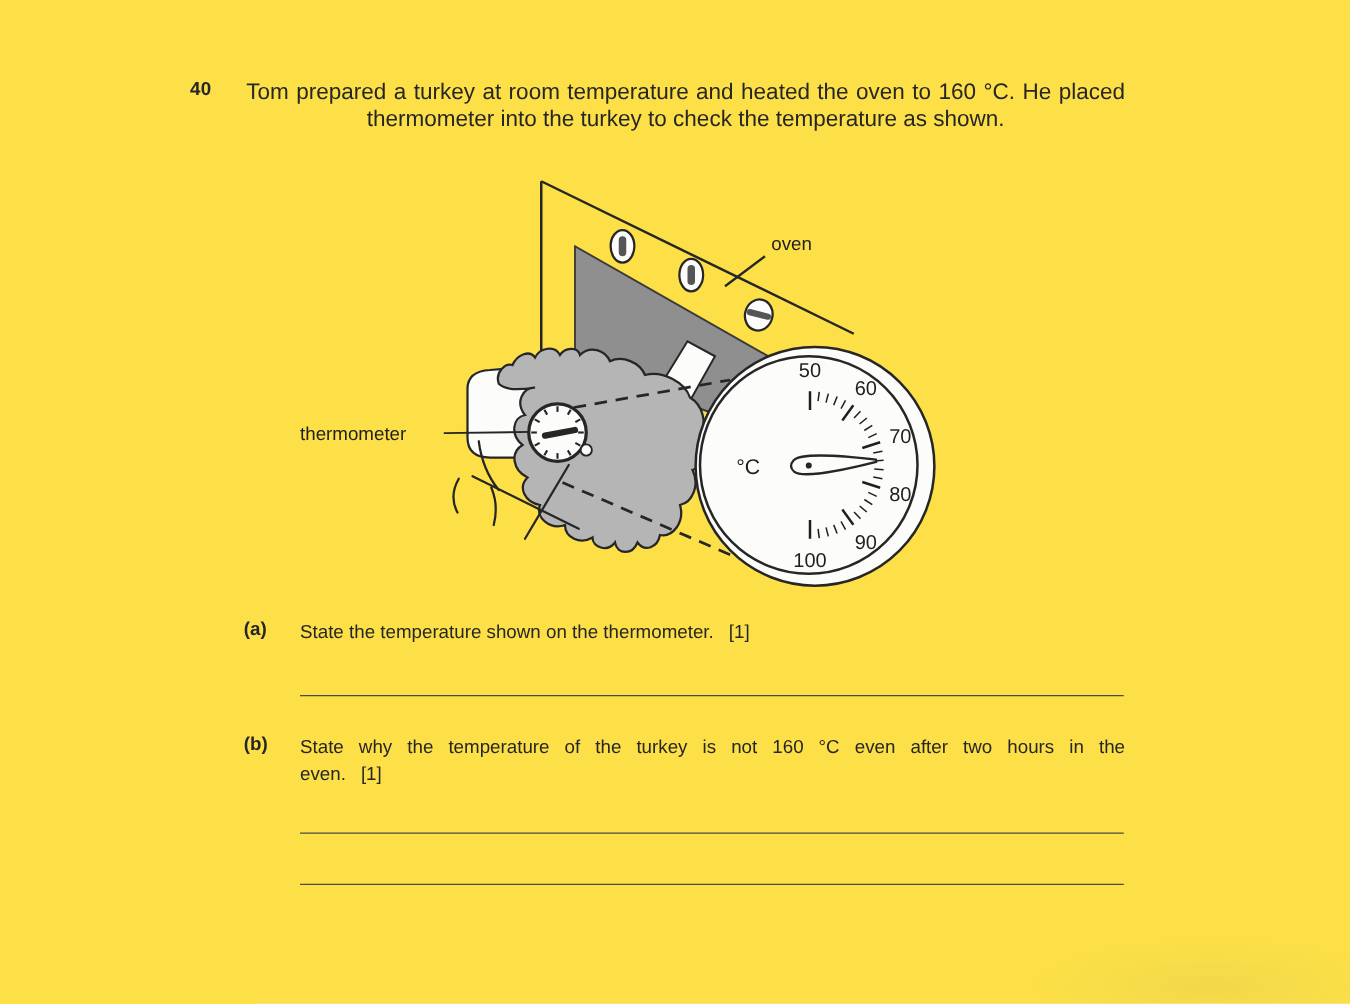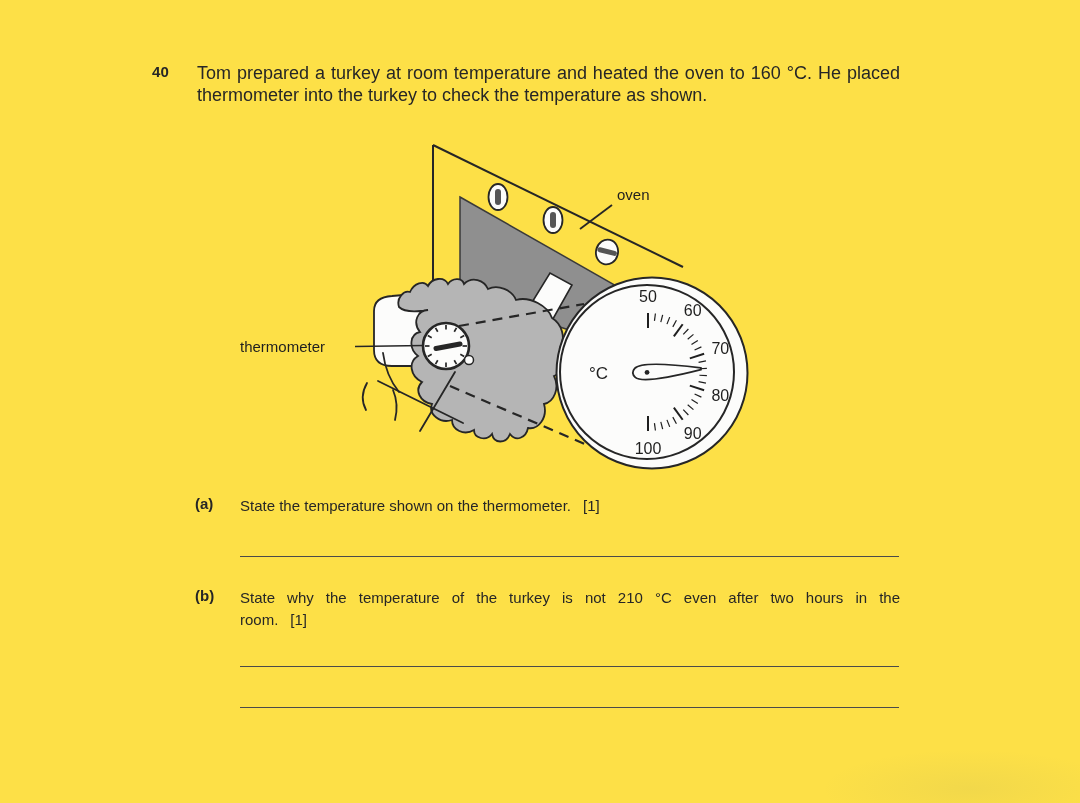--- a/index.html
+++ b/index.html
@@ -15,7 +15,7 @@
   }
   .qnum{position:absolute;left:152px;top:63px;font-size:15px;font-weight:bold;letter-spacing:.2px;}
   .intro{position:absolute;left:197px;top:63px;width:703px;font-size:18px;line-height:21.8px;}
-  .intro .ln{white-space:nowrap;}
+  .intro .ln{white-space:nowrap;text-align:center;}
   .intro .ln.just{white-space:normal;text-align:justify;text-align-last:justify;}
   .part-label{position:absolute;left:195px;font-size:15px;font-weight:bold;}
   .part-row{position:absolute;left:240px;width:659px;display:flex;justify-content:flex-start;font-size:15px;line-height:21.8px;}

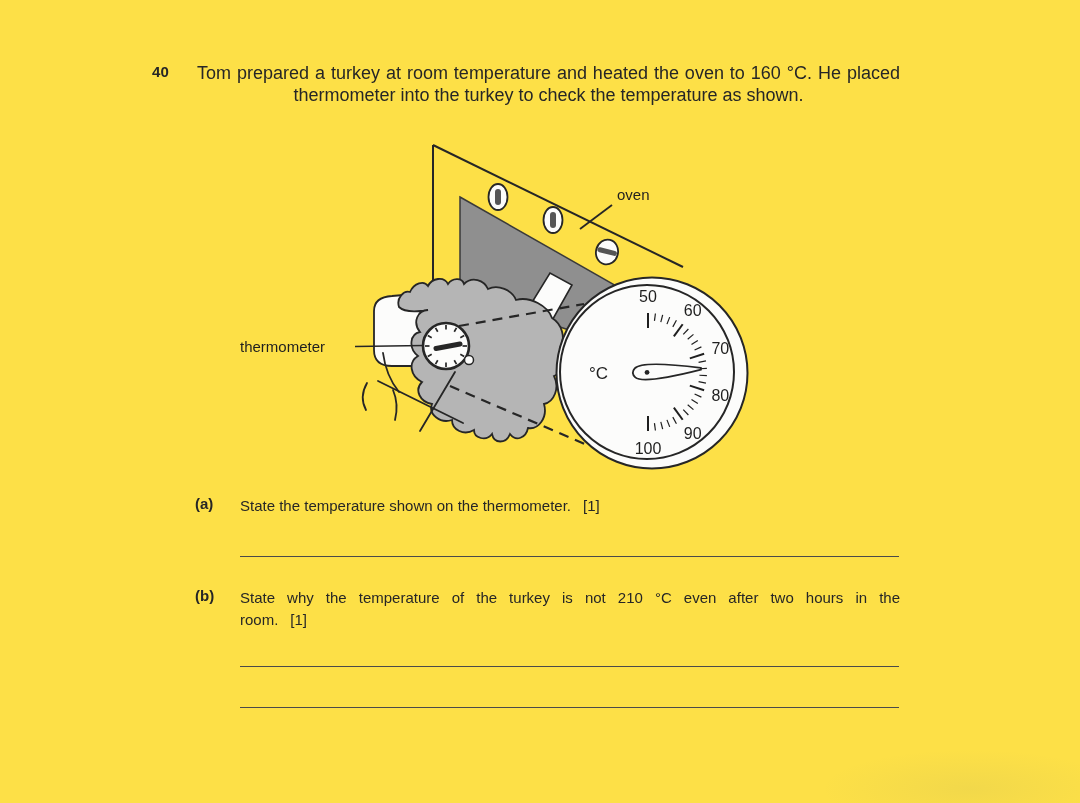--- a/index.html
+++ b/index.html
@@ -181,7 +181,7 @@
   <div class="answer-line" style="top:556px;"></div>
 
   <div class="part-label" style="top:587px;">(b)</div>
-  <div class="b-line1" style="top:587px;">State why the temperature of the turkey is not 210 °C even after two hours in the</div>
+  <div class="b-line1" style="top:587px;">State why the temperature of the turkey is not 160 °C even after two hours in the</div>
   <div class="part-row" style="top:609px;">
     <span>room.</span>
     <span class="marks">[1]</span>

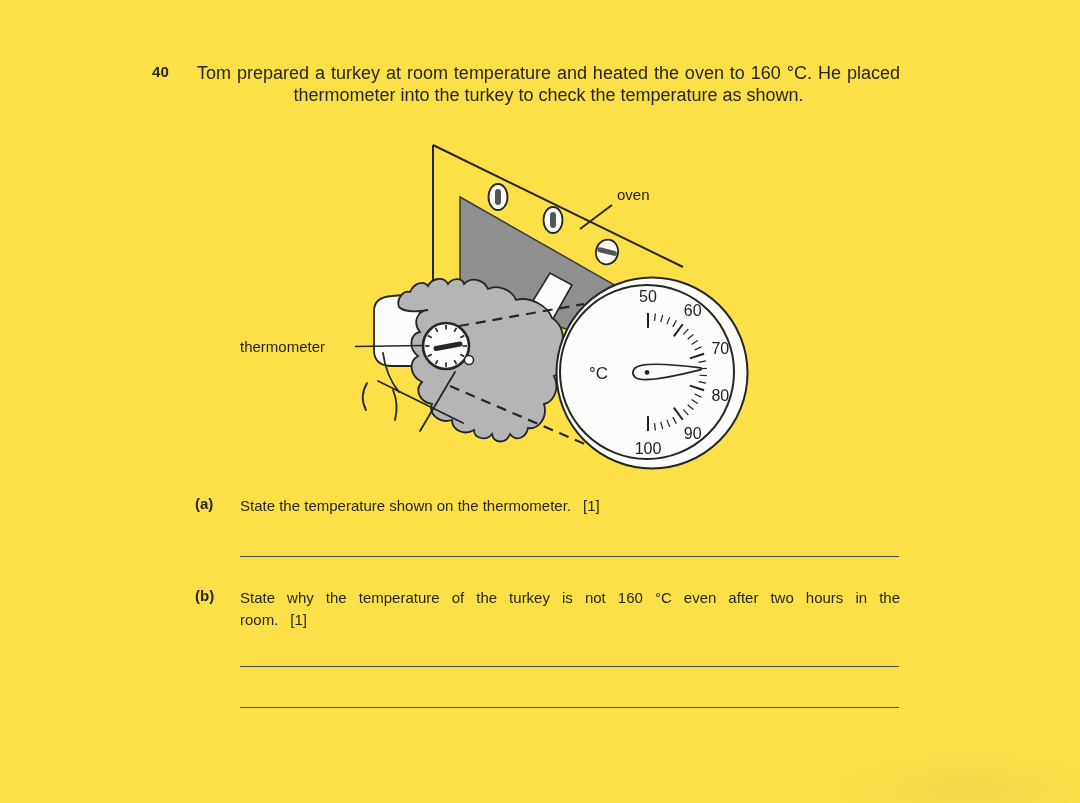--- a/index.html
+++ b/index.html
@@ -183,7 +183,7 @@
   <div class="part-label" style="top:587px;">(b)</div>
   <div class="b-line1" style="top:587px;">State why the temperature of the turkey is not 160 °C even after two hours in the</div>
   <div class="part-row" style="top:609px;">
-    <span>room.</span>
+    <span>even.</span>
     <span class="marks">[1]</span>
   </div>
   <div class="answer-line" style="top:666px;"></div>

